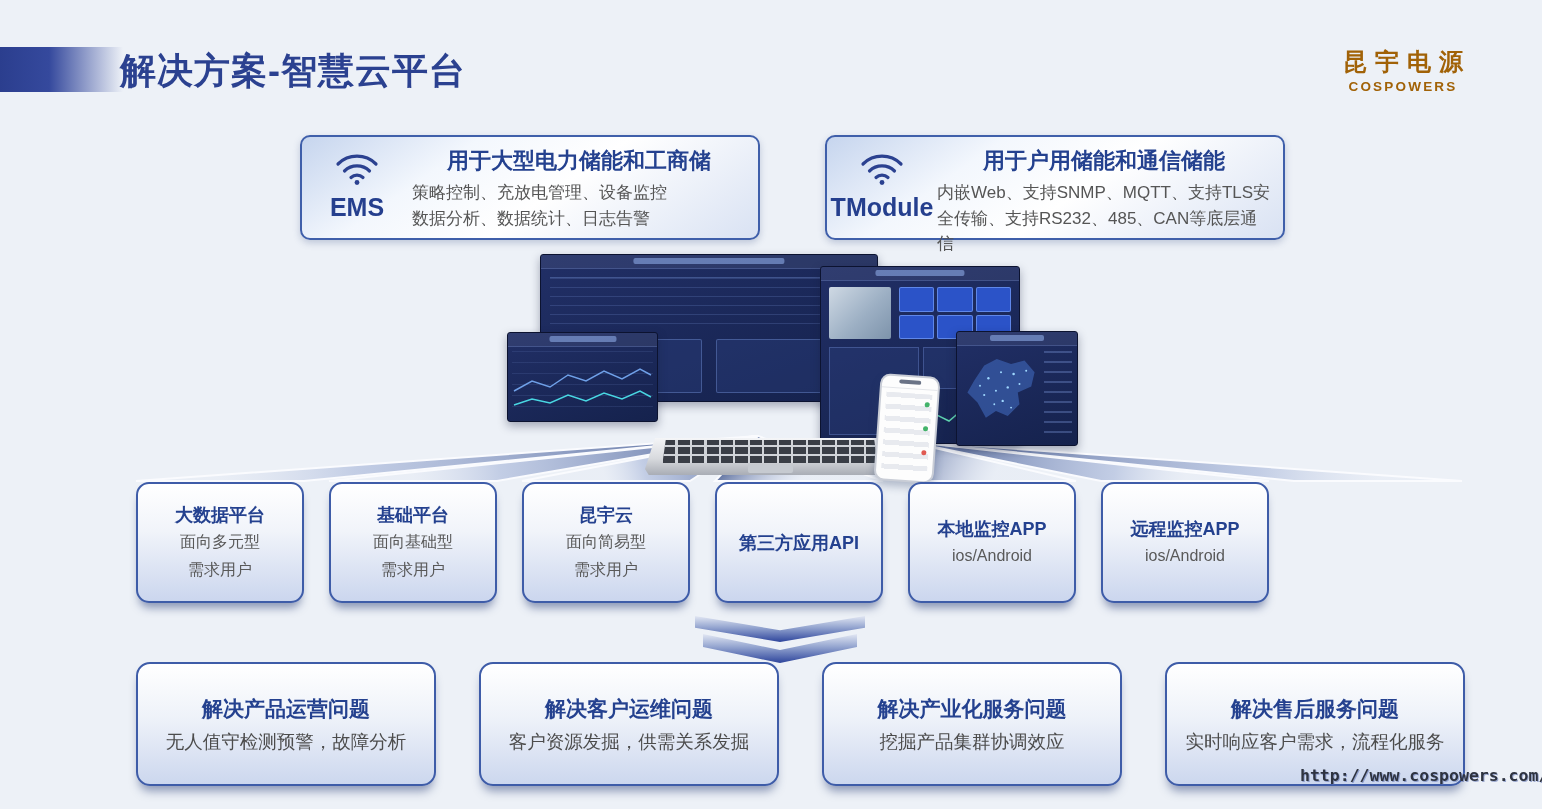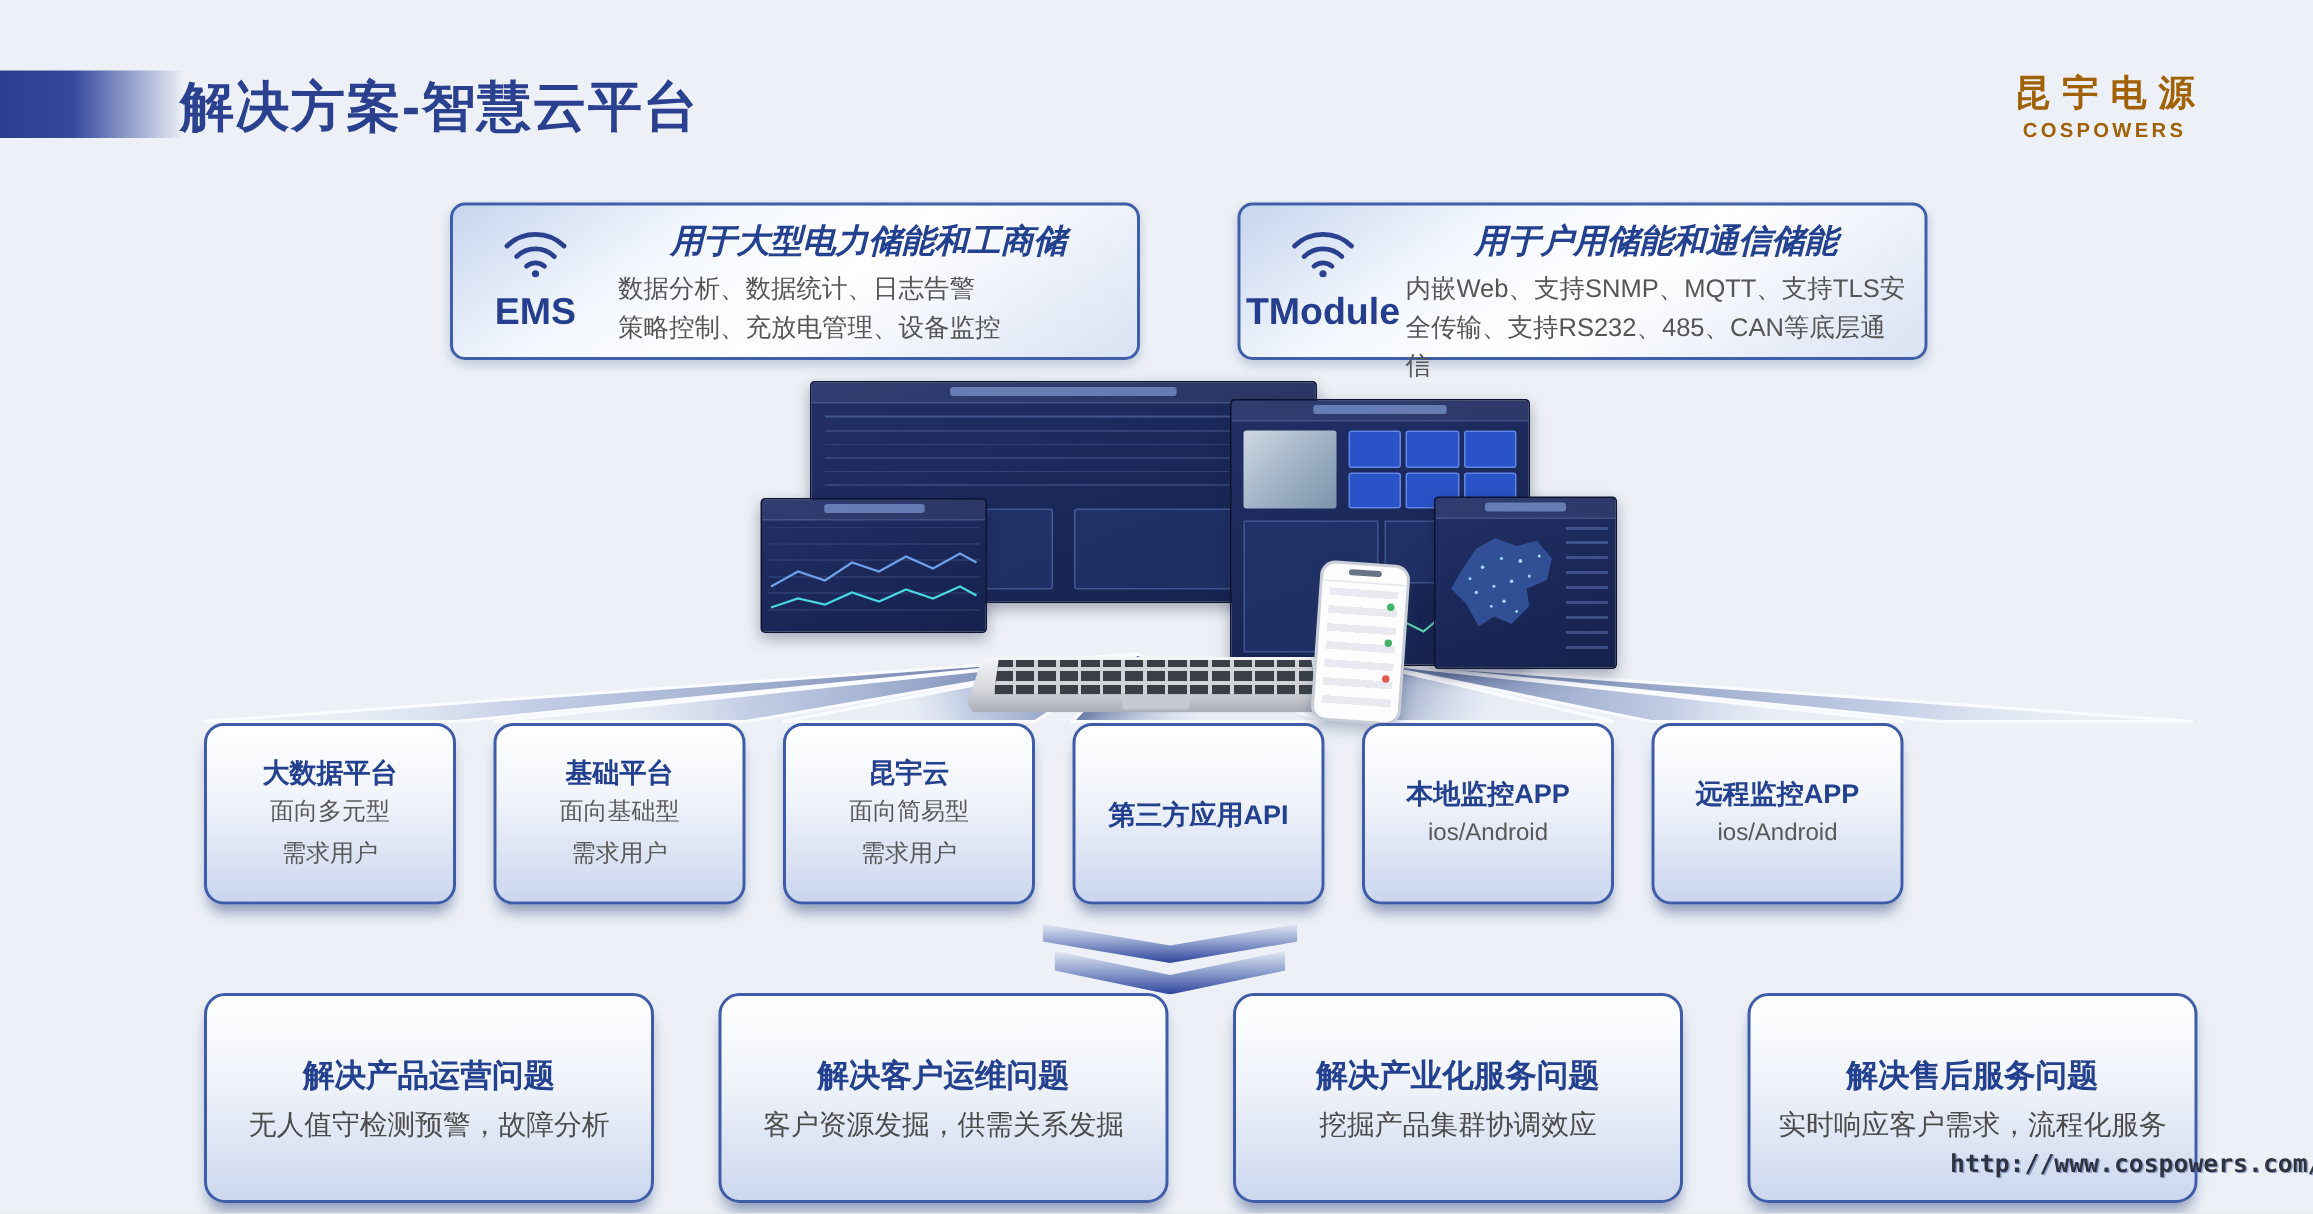--- a/index.html
+++ b/index.html
@@ -24,7 +24,7 @@
   .fc-left{width:110px;display:flex;flex-direction:column;align-items:center;justify-content:center;gap:3px;}
   .fc-label{font-size:25px;font-weight:800;color:#253f8e;}
   .fc-right{flex:1;padding:9px 12px 6px 0;display:flex;flex-direction:column;}
-  .fc-title{font-size:22px;font-weight:800;color:#24418f;text-align:center;margin-bottom:4px;white-space:nowrap;font-style:italic;}
+  .fc-title{font-size:22px;font-weight:800;color:#24418f;text-align:center;margin-bottom:4px;white-space:nowrap;}
   .fc-line{font-size:17px;color:#555;line-height:1.5;}
 
   

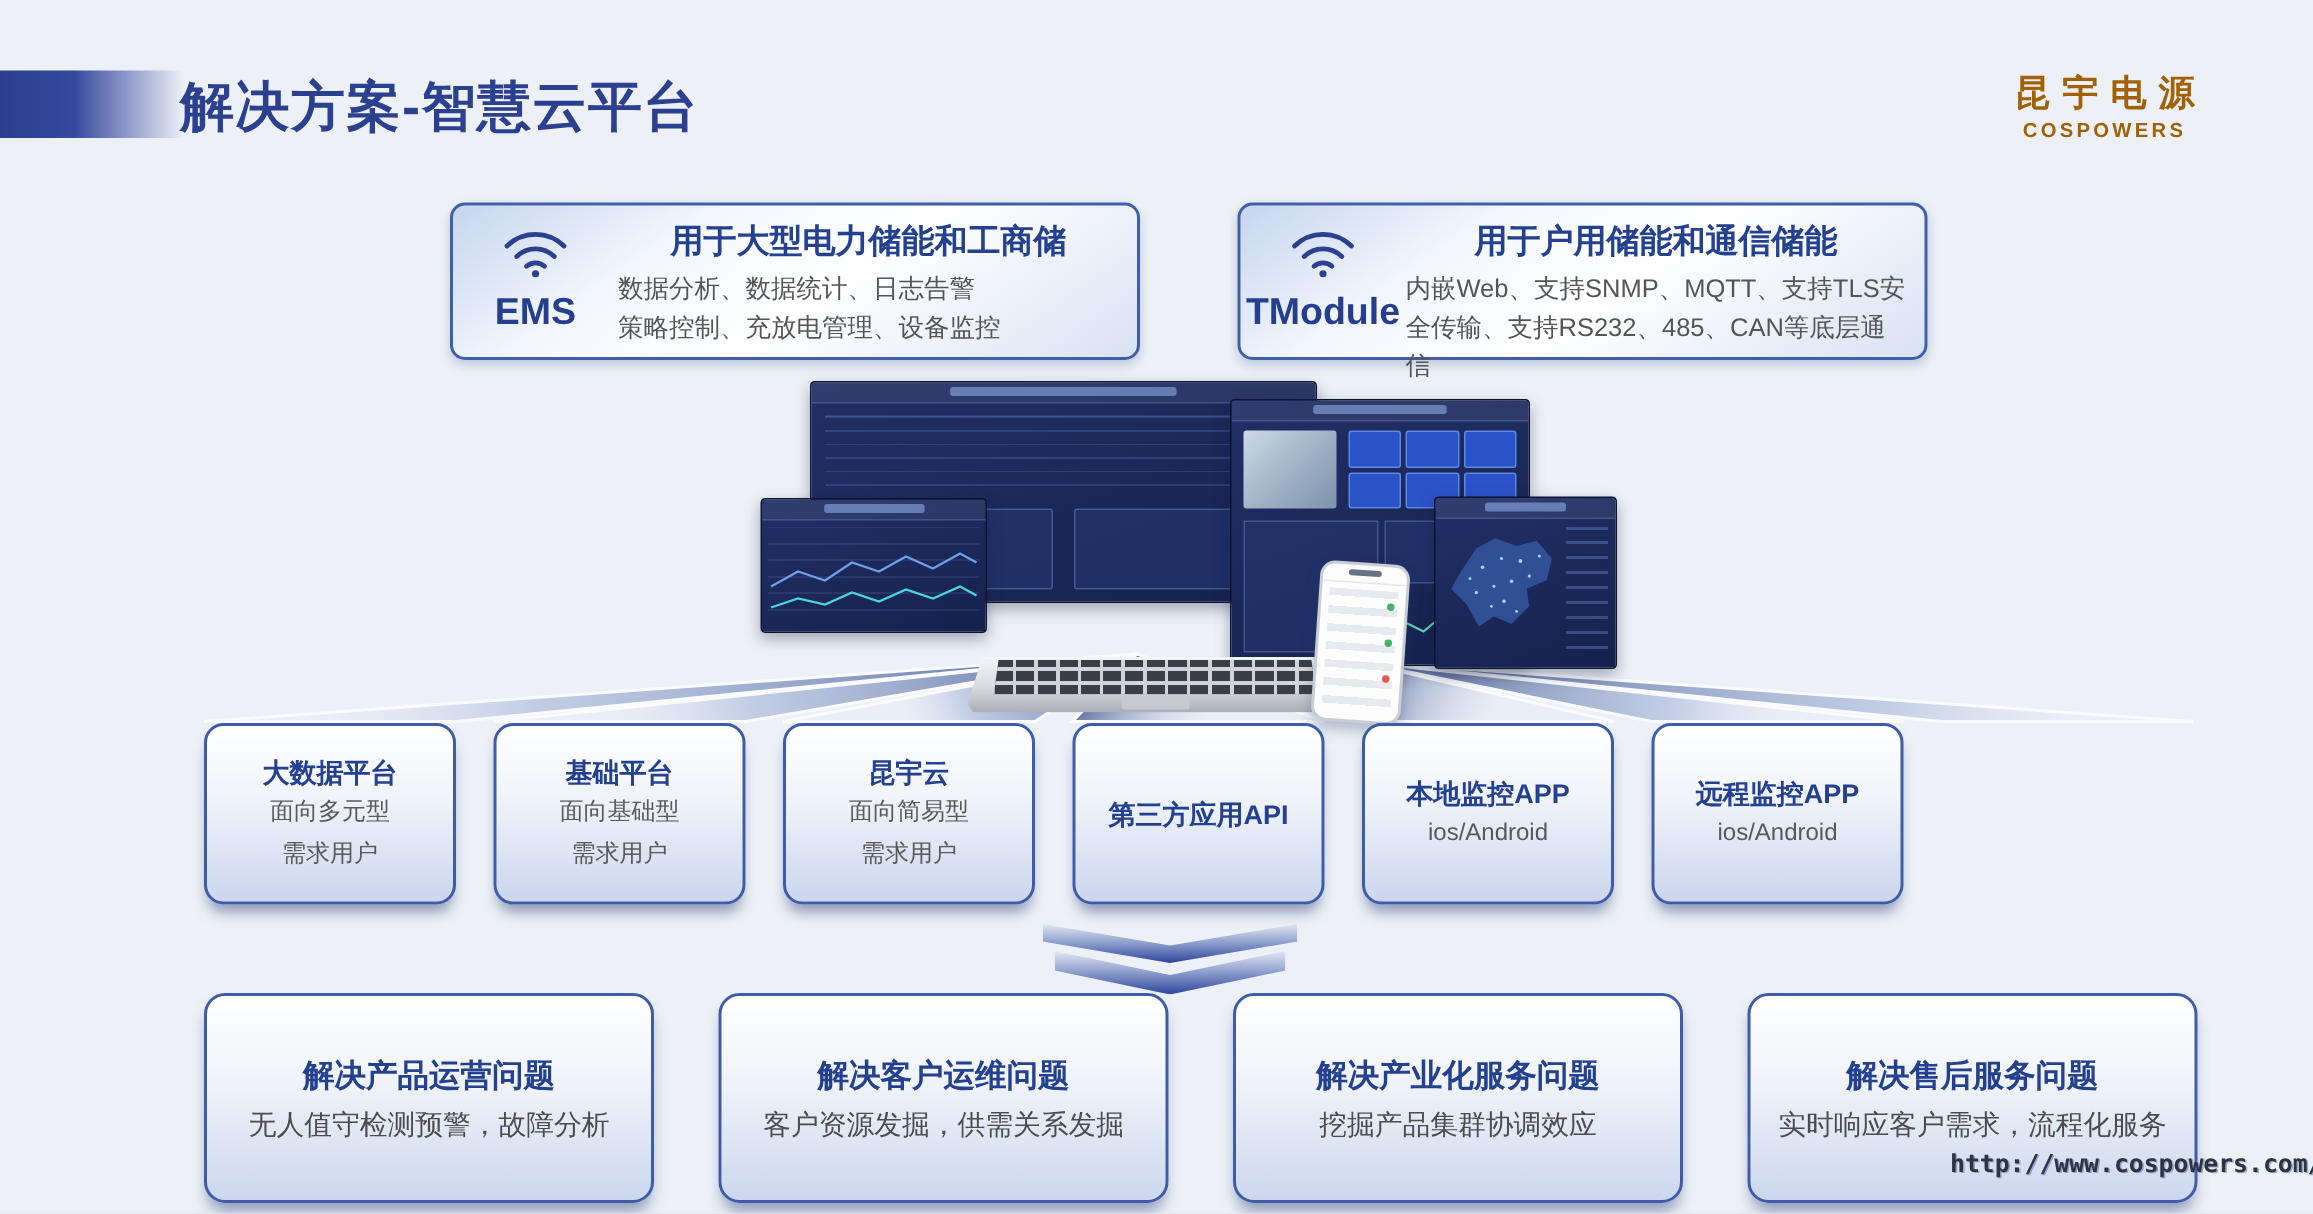--- a/index.html
+++ b/index.html
@@ -153,8 +153,8 @@
     </div>
     <div class="fc-right">
       <div class="fc-title">用于大型电力储能和工商储</div>
+      <div class="fc-line">策略控制、充放电管理、设备监控</div>
       <div class="fc-line">数据分析、数据统计、日志告警</div>
-      <div class="fc-line">策略控制、充放电管理、设备监控</div>
     </div>
   </div>
 

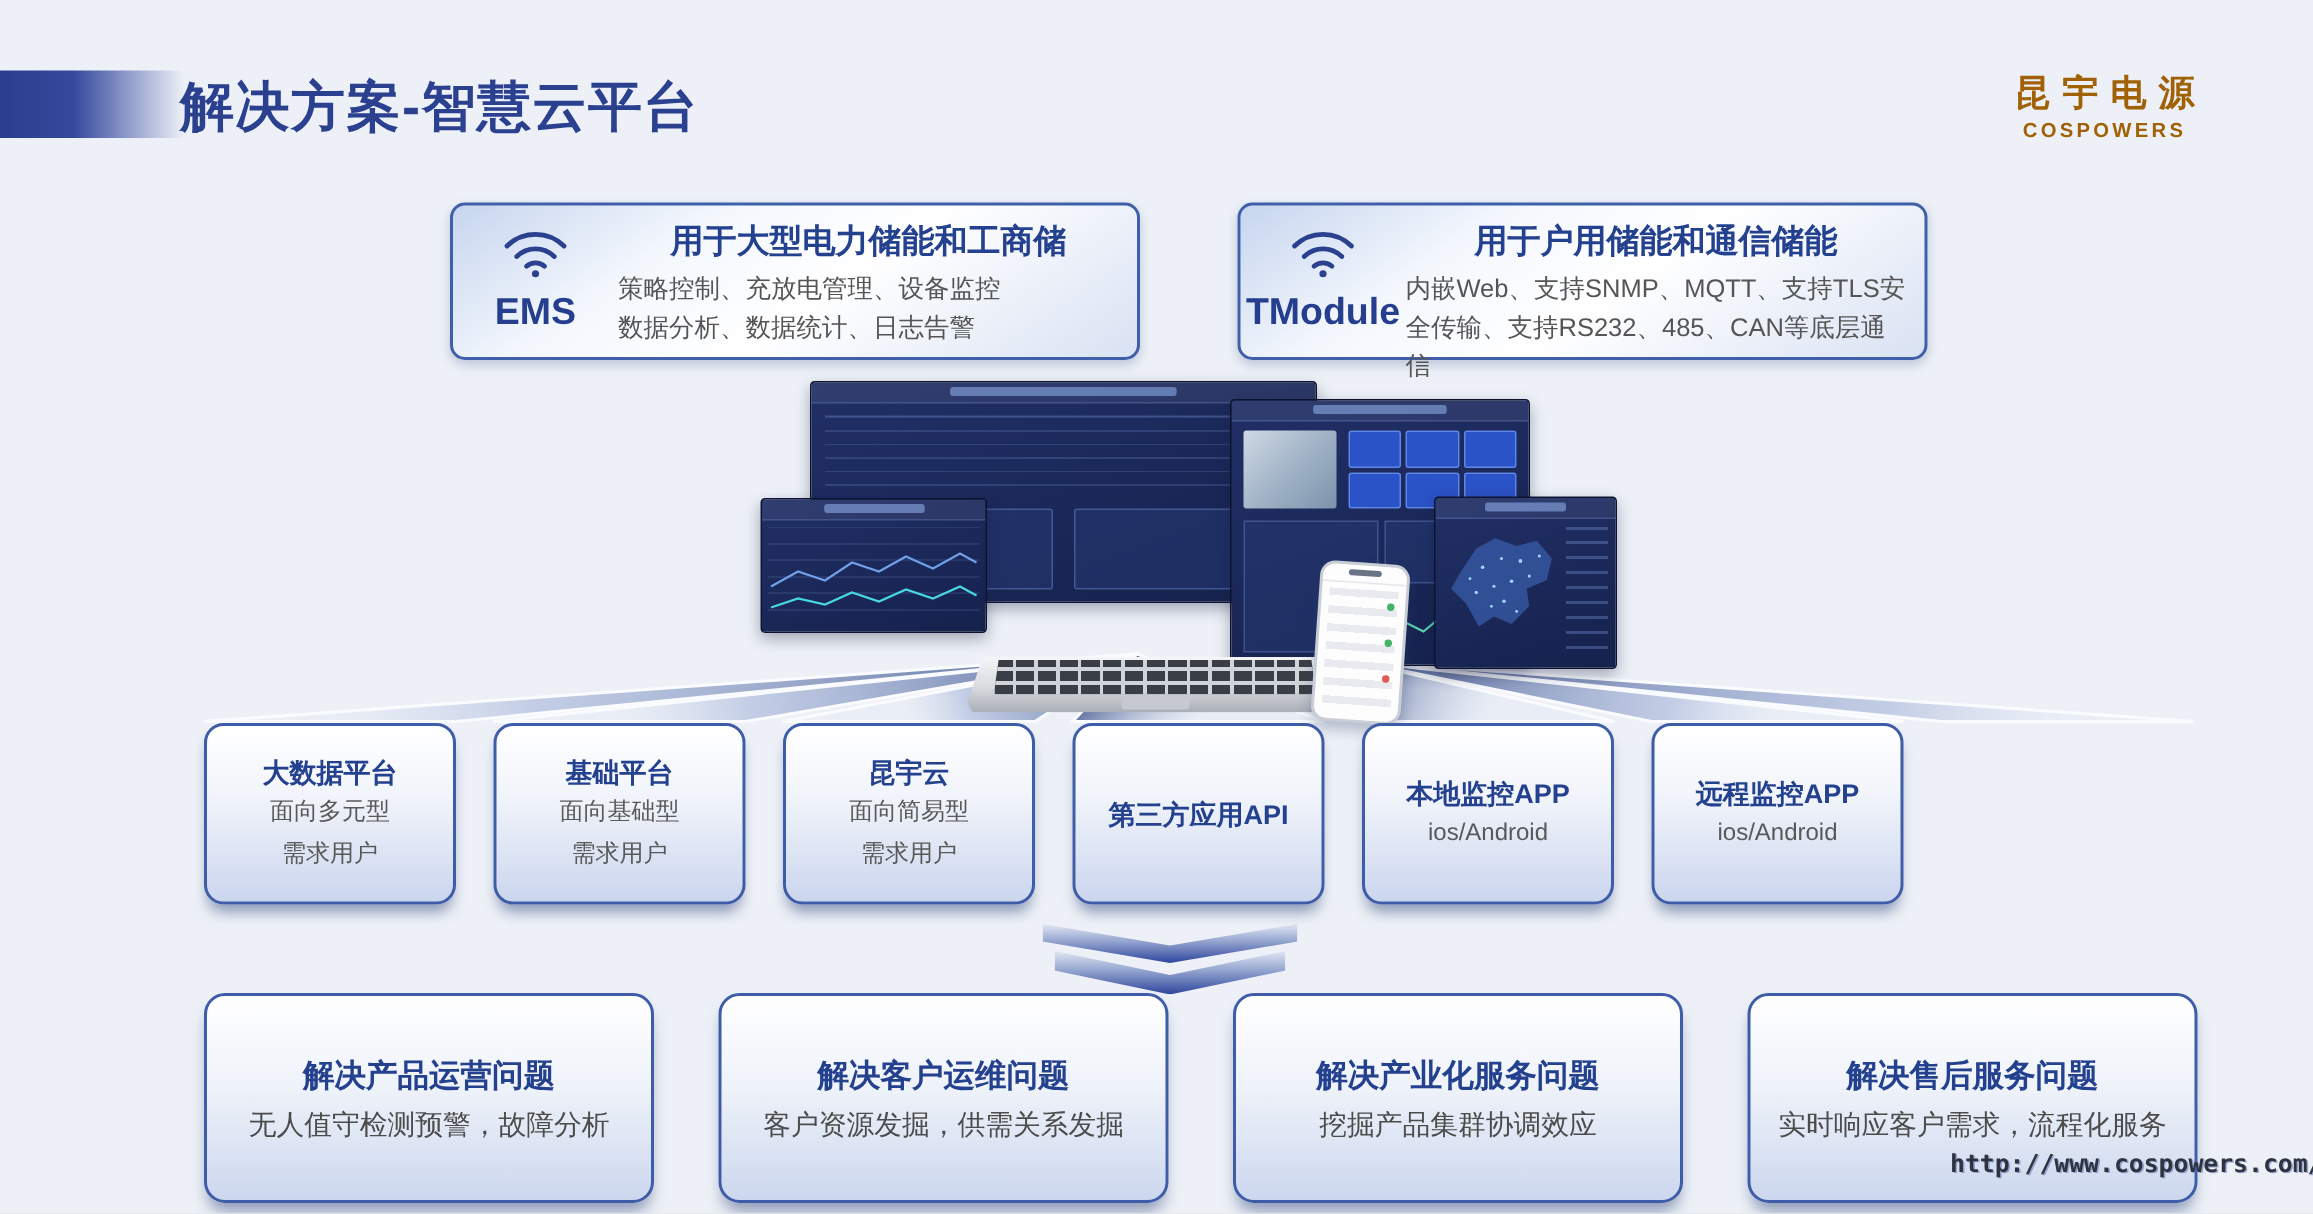--- a/index.html
+++ b/index.html
@@ -116,7 +116,7 @@
 
   
   .bottom-row{position:absolute;left:136px;top:662px;display:flex;gap:43px;z-index:7;}
-  .bottom-card{box-sizing:border-box;width:300px;height:140px;border:2px solid #3e5ca8;border-radius:14px;
+  .bottom-card{box-sizing:border-box;width:300px;height:124px;border:2px solid #3e5ca8;border-radius:14px;
     background:linear-gradient(180deg,#ffffff 0%,#eef2f9 45%,#ccd7ee 100%);
     box-shadow:0 8px 10px -3px rgba(43,63,120,.5);
     display:flex;flex-direction:column;align-items:center;justify-content:center;gap:6px;text-align:center;}

